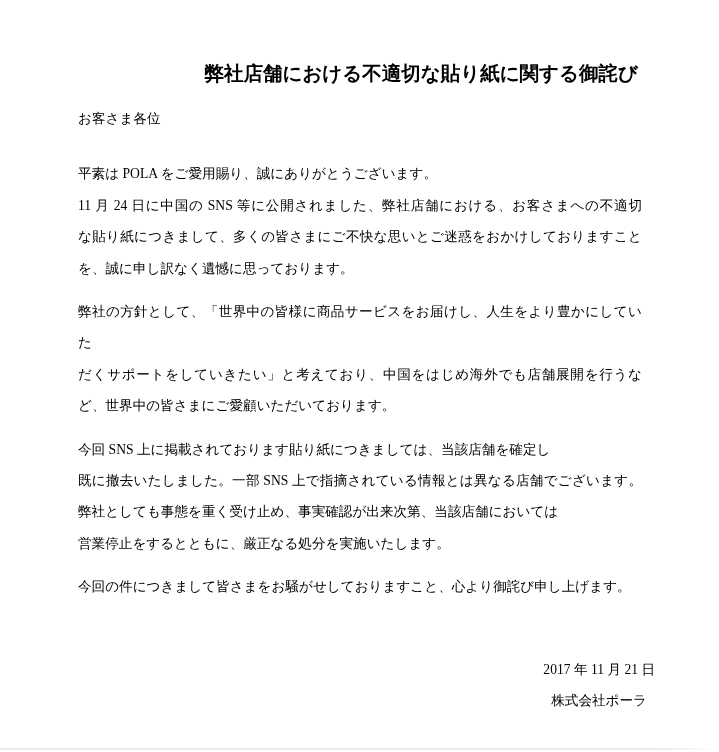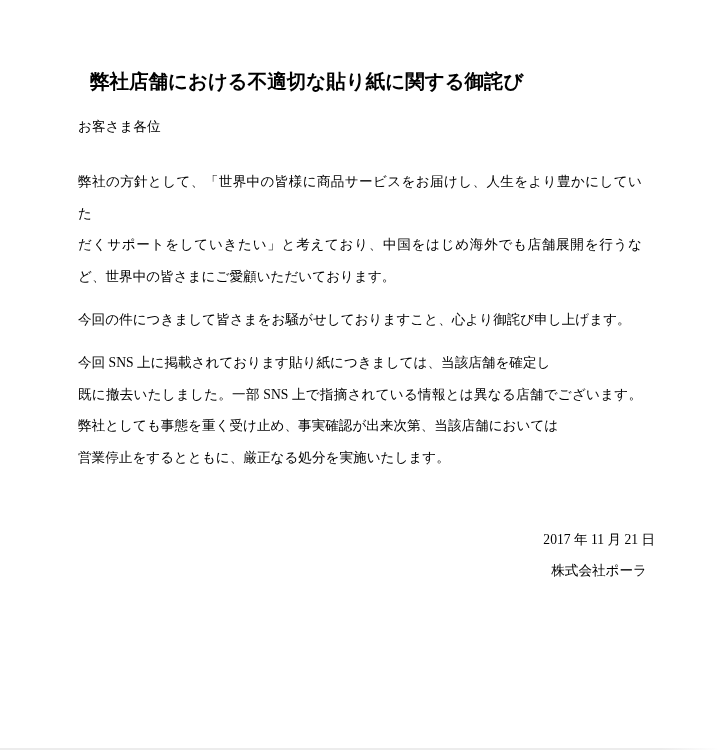--- a/index.html
+++ b/index.html
@@ -20,12 +20,12 @@
     padding: 0 77px 0 78px; 
   }
   .title {
-    margin: 12px;
+    margin: 4px;
     padding-top: 55px;
     font-size: 19.5px;
     font-weight: bold;
     line-height: 30px;
-    text-align: left;
+    text-align: right;
     letter-spacing: 0;
   }
   .salutation {

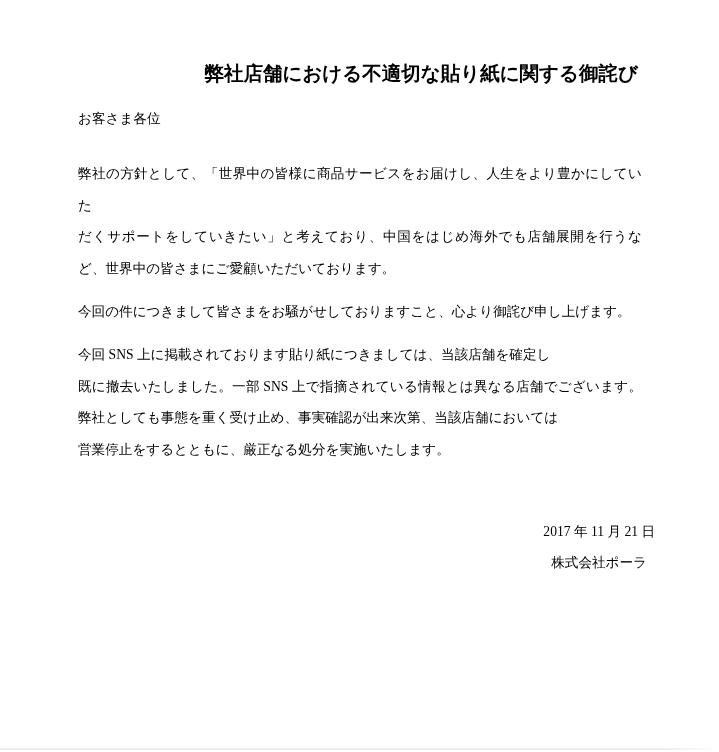--- a/index.html
+++ b/index.html
@@ -79,6 +79,12 @@
 
     <div id="paragraphs">
         <div class="paragraph">
+          <div class="line">平素は POLA をご愛用賜り、誠にありがとうございます。</div>
+          <div class="line justify">11 月 24 日に中国の SNS 等に公開されました、弊社店舗における、お客さまへの不適切</div>
+          <div class="line justify">な貼り紙につきまして、多くの皆さまにご不快な思いとご迷惑をおかけしておりますこと</div>
+          <div class="line">を、誠に申し訳なく遺憾に思っております。</div>
+        </div>
+        <div class="paragraph">
           <div class="line justify">弊社の方針として、「世界中の皆様に商品サービスをお届けし、人生をより豊かにしていた</div>
           <div class="line justify">だくサポートをしていきたい」と考えており、中国をはじめ海外でも店舗展開を行うな</div>
           <div class="line">ど、世界中の皆さまにご愛顧いただいております。</div>

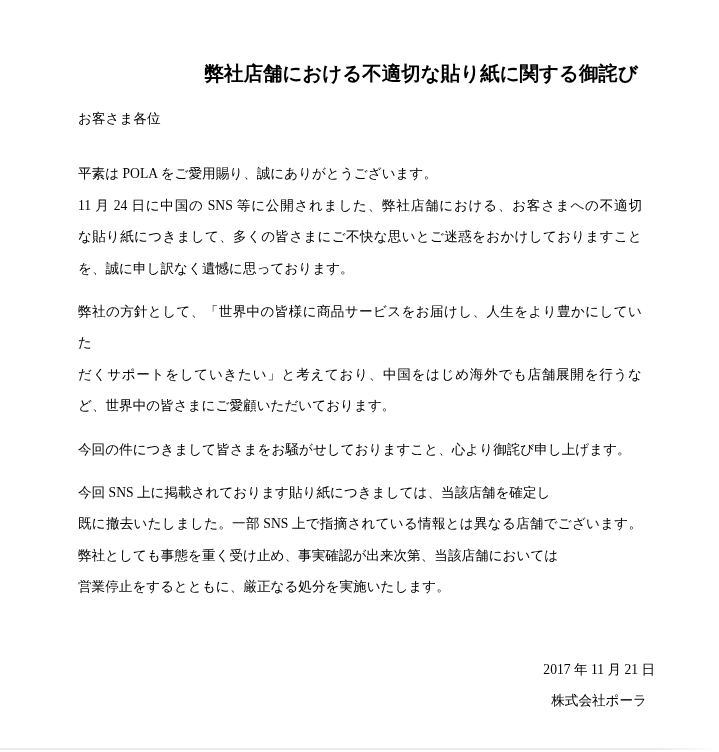--- a/index.html
+++ b/index.html
@@ -90,13 +90,13 @@
           <div class="line">ど、世界中の皆さまにご愛顧いただいております。</div>
         </div>
         <div class="paragraph">
-          <div class="line">今回の件につきまして皆さまをお騒がせしておりますこと、心より御詫び申し上げます。</div>
-        </div>
-        <div class="paragraph">
           <div class="line">今回 SNS 上に掲載されております貼り紙につきましては、当該店舗を確定し</div>
           <div class="line justify">既に撤去いたしました。一部 SNS 上で指摘されている情報とは異なる店舗でございます。</div>
           <div class="line">弊社としても事態を重く受け止め、事実確認が出来次第、当該店舗においては</div>
           <div class="line">営業停止をするとともに、厳正なる処分を実施いたします。</div>
+        </div>
+        <div class="paragraph">
+          <div class="line">今回の件につきまして皆さまをお騒がせしておりますこと、心より御詫び申し上げます。</div>
         </div>
       </div>
 

